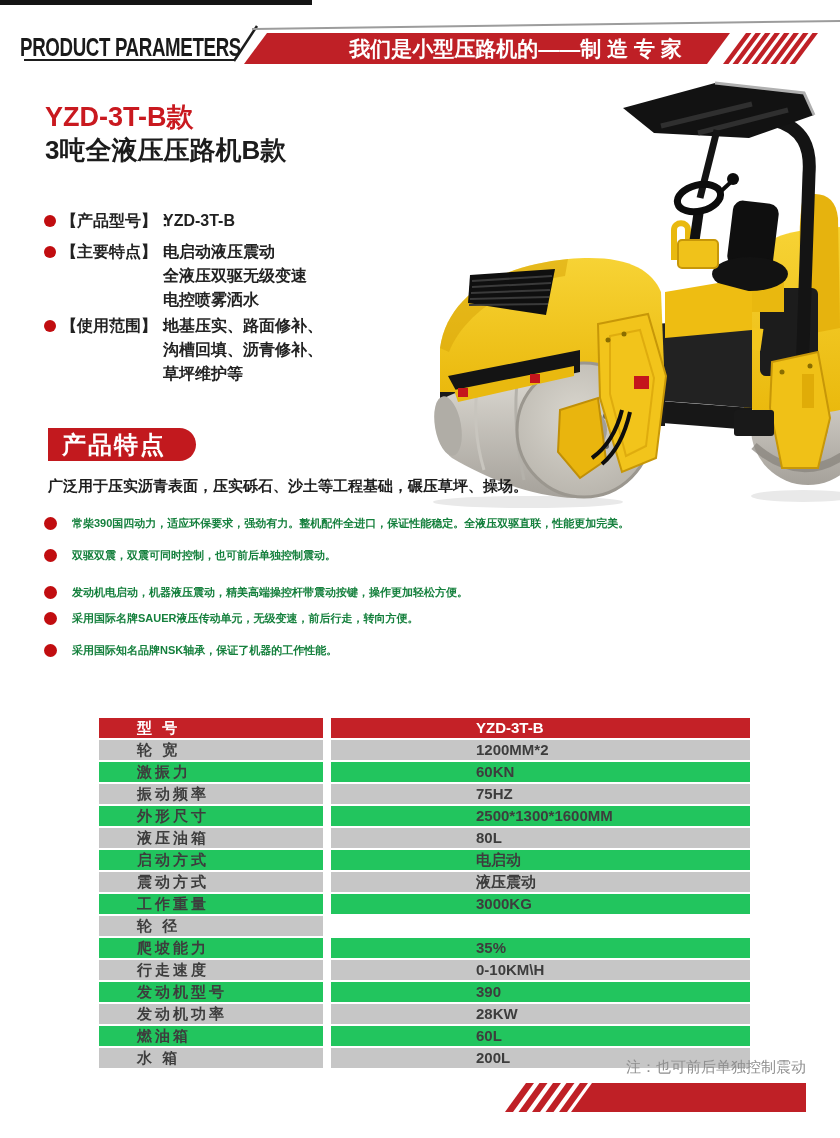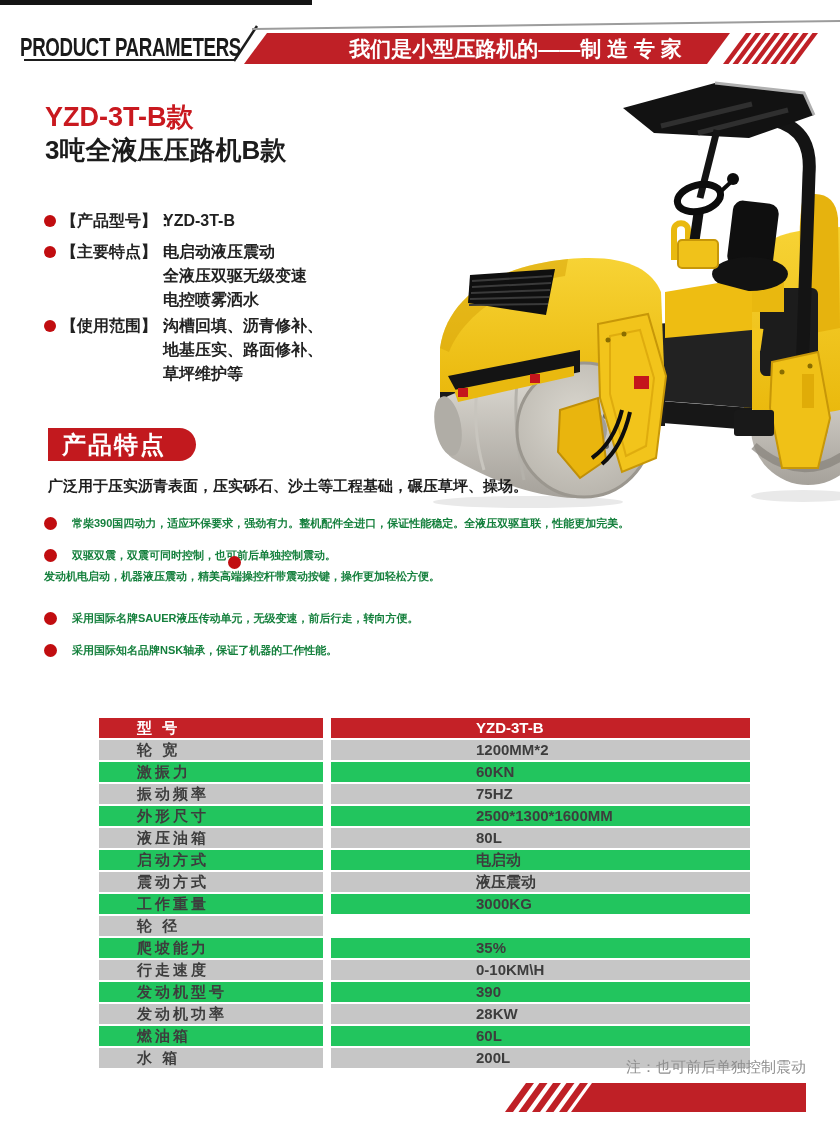--- a/index.html
+++ b/index.html
@@ -95,8 +95,8 @@
     <span class="idot"></span>
     <div class="info-label">【使用范围】：</div>
     <div class="info-lines">
+      <div>地基压实、路面修补、</div>
       <div>沟槽回填、沥青修补、</div>
-      <div>地基压实、路面修补、</div>
       <div>草坪维护等</div>
     </div>
   </div>

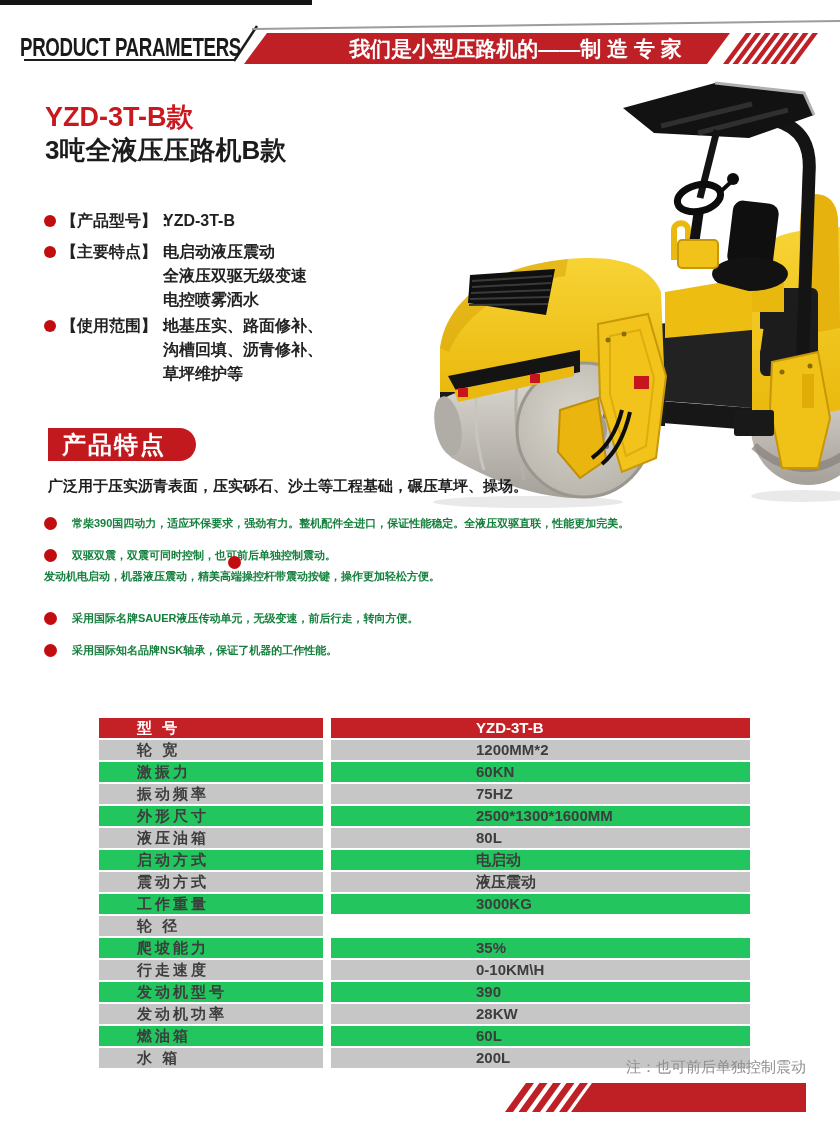--- a/index.html
+++ b/index.html
@@ -216,7 +216,7 @@
     <span class="fdot"></span>
     <span class="ftext">双驱双震，双震可同时控制，也可前后单独控制震动。</span>
   </div>
-  <div class="abs fbullet" style="top:556px;flex-direction:column;">
+  <div class="abs fbullet" style="top:585px;">
     <span class="fdot"></span>
     <span class="ftext">发动机电启动，机器液压震动，精美高端操控杆带震动按键，操作更加轻松方便。</span>
   </div>

